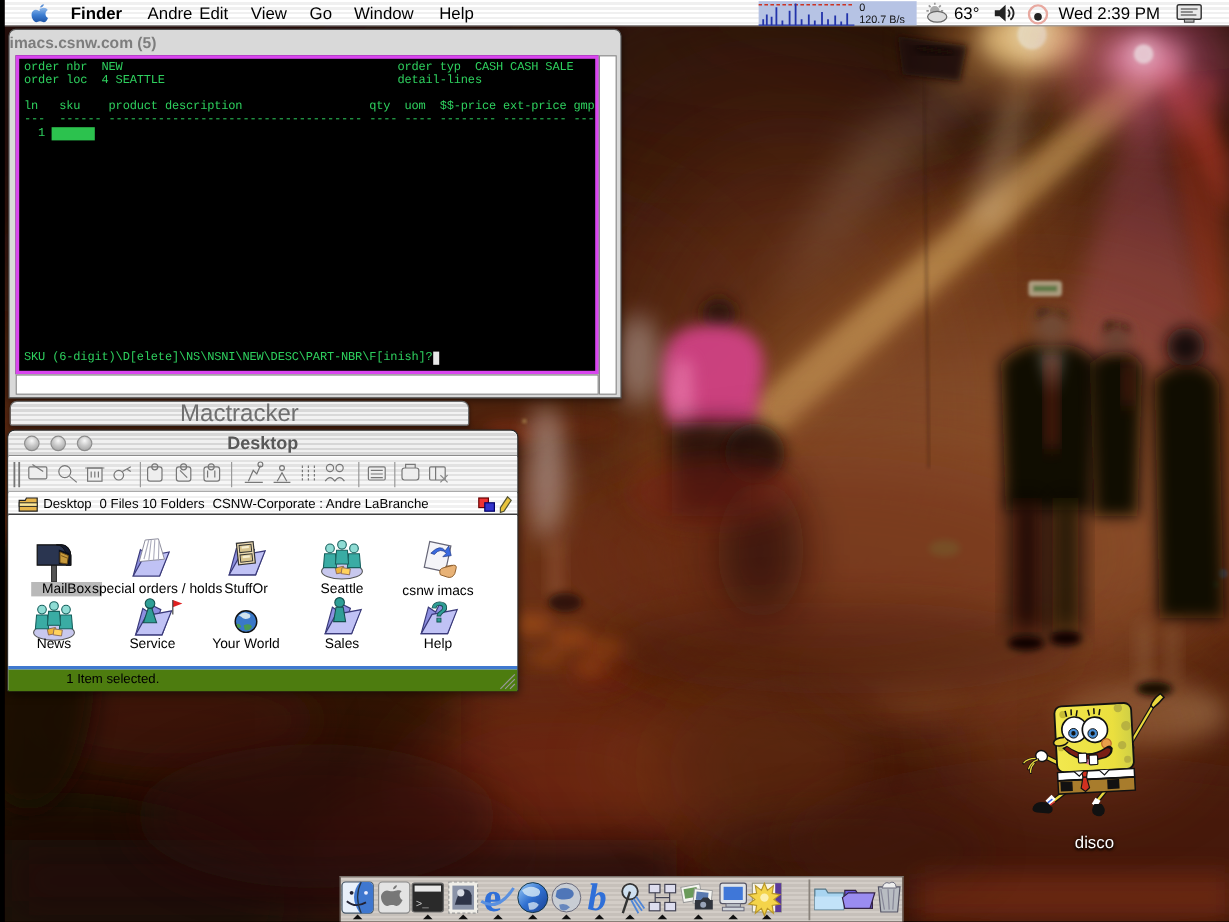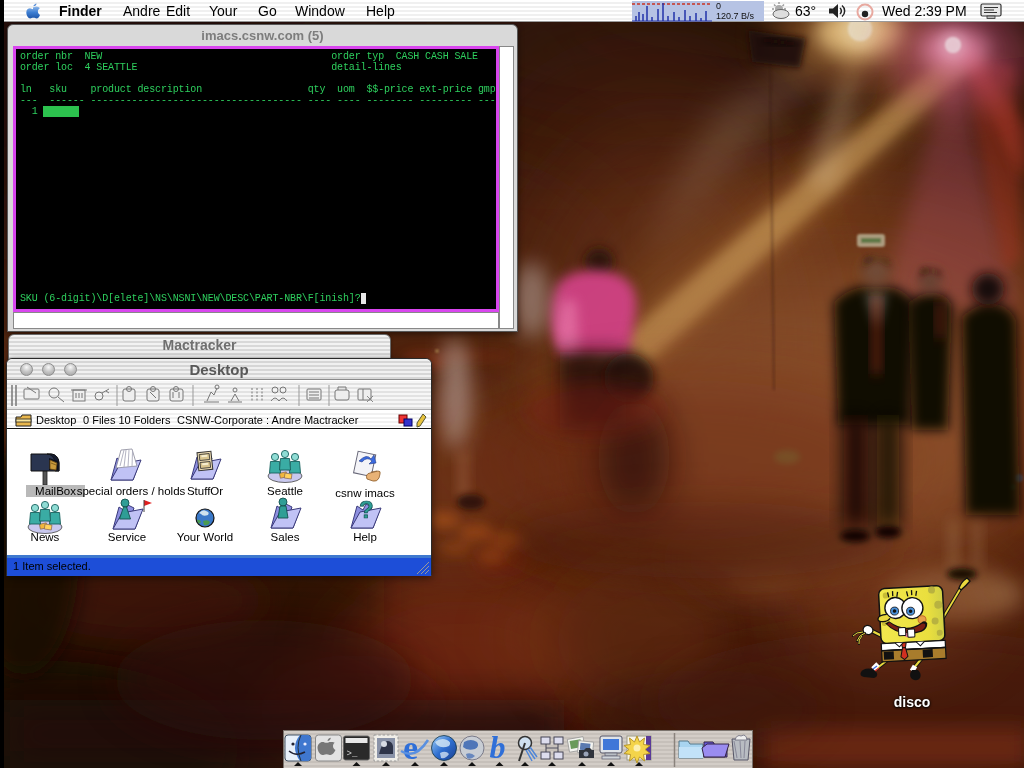--- a/index.html
+++ b/index.html
@@ -222,7 +222,7 @@
     <span class="mi" style="left:55px;font-weight:bold">Finder</span>
     <span class="mi" style="left:119px">Andre</span>
     <span class="mi" style="left:162px">Edit</span>
-    <span class="mi" style="left:205px">Your</span>
+    <span class="mi" style="left:205px">View</span>
     <span class="mi" style="left:254px">Go</span>
     <span class="mi" style="left:291px">Window</span>
     <span class="mi" style="left:362px">Help</span>

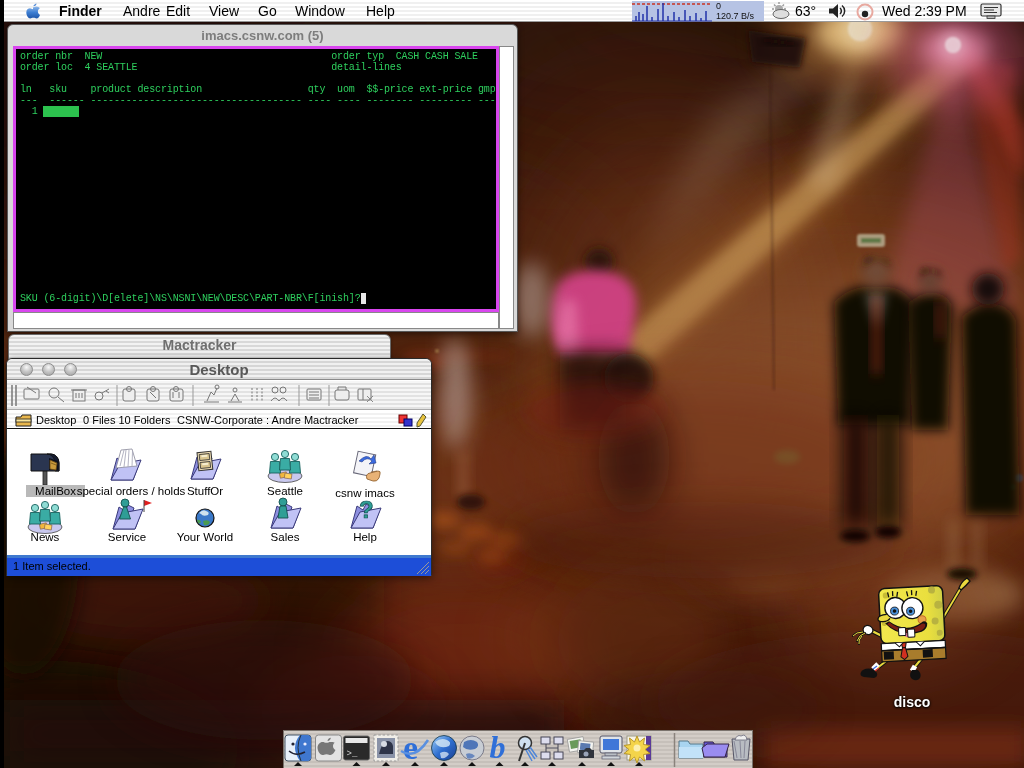--- a/index.html
+++ b/index.html
@@ -14,7 +14,7 @@
   
   #term{left:3px;top:24px;width:511px;height:308px;background:#d9d9d9;
     border:1px solid #565656;border-radius:6px 6px 0 0;box-shadow:0 2px 6px rgba(0,0,0,0.45);}
-  #term .title{position:absolute;left:0;top:0;width:100%;height:20px;text-align:center;
+  #term .title{position:absolute;left:0;top:0;width:100%;height:20px;
     font-weight:bold;font-size:13px;color:#7d7d7d;line-height:21px;}
   #termblack{position:absolute;left:5px;top:21px;width:486px;height:266px;background:#000;border:3px solid #d946ef;}
   #termscroll{position:absolute;left:491px;top:21px;width:15px;height:283px;background:#fff;border:1px solid #888;}

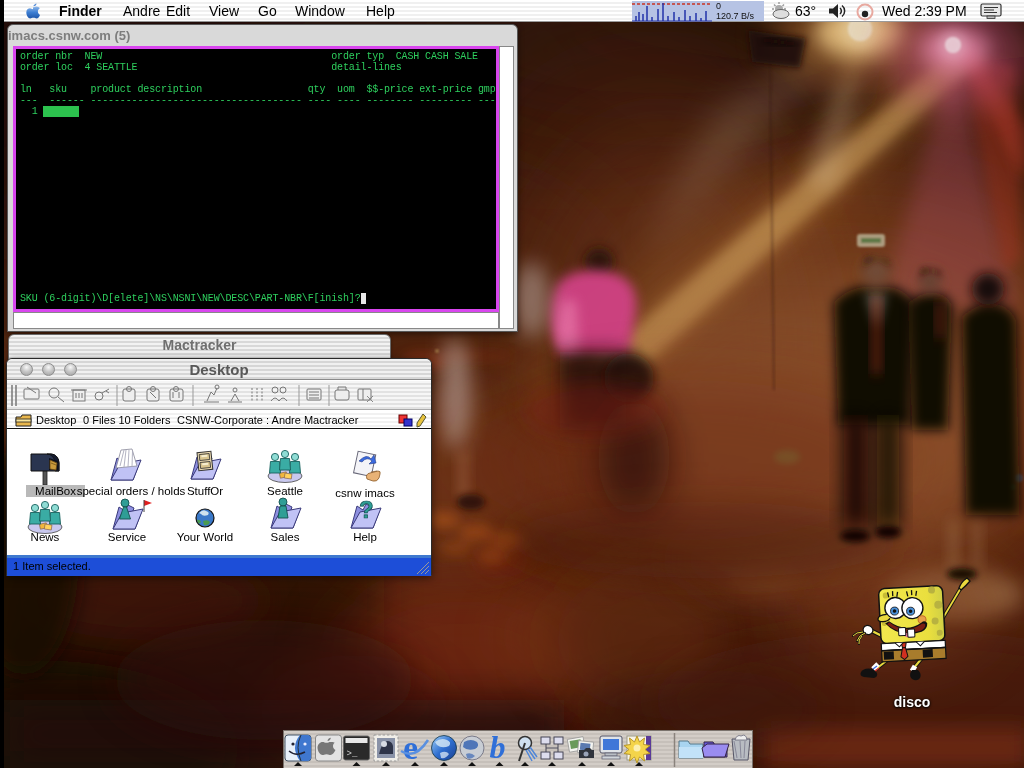--- a/index.html
+++ b/index.html
@@ -22,10 +22,10 @@
   #termtext{position:absolute;left:4px;top:2px;margin:0;font-family:"Liberation Mono",monospace;
     font-size:10px;line-height:11px;color:#2ed05e;white-space:pre;letter-spacing:-0.13px;}
   
-  #mactracker{left:4px;top:334px;width:383px;height:39px;
+  #mactracker{left:4px;top:334px;width:383px;height:21px;
     background:repeating-linear-gradient(180deg,#f2f2f2 0 2px,#d8d8d8 2px 4px);
     border:1px solid #6a6a6a;border-radius:0;
-    text-align:center;font-weight:bold;font-size:14px;color:#6f6f6f;line-height:20px;
+    text-align:center;font-weight:normal;font-size:20px;color:#6f6f6f;line-height:20px;
     box-shadow:0 1px 3px rgba(0,0,0,0.4);border-radius:6px 6px 2px 2px;}
   
   #deskwin{left:2px;top:358px;width:426px;height:218px;background:#fff;

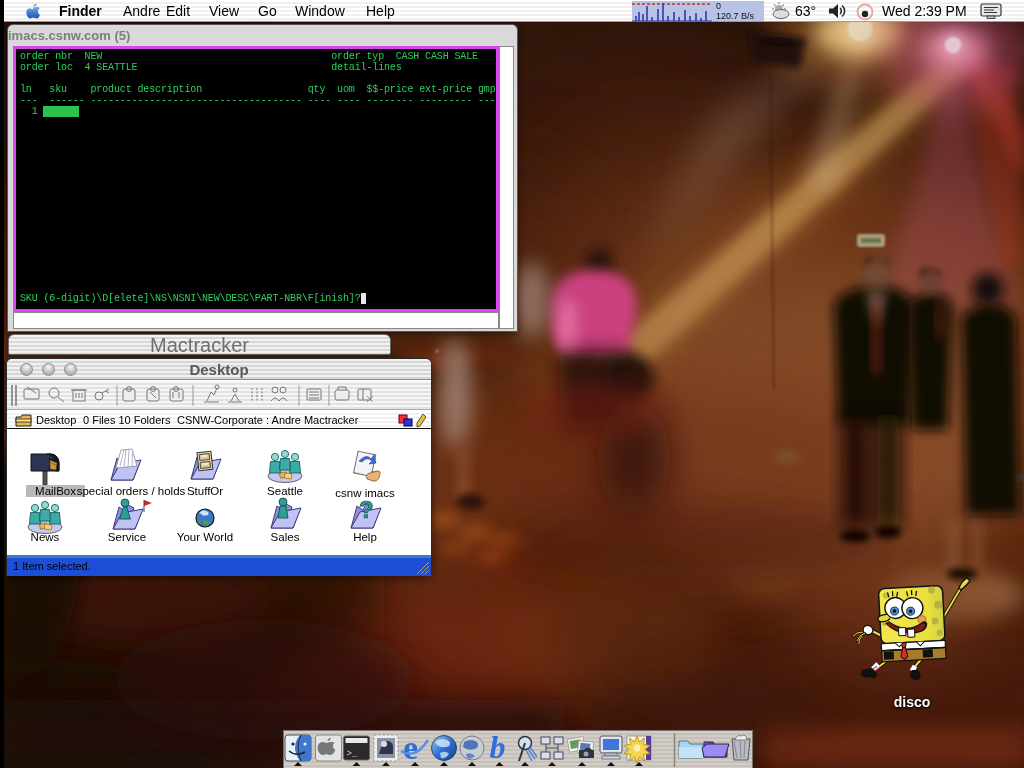--- a/index.html
+++ b/index.html
@@ -384,7 +384,7 @@
       </svg>
       <span class="abs" style="left:29px">Desktop</span>
       <span class="abs" style="left:76px">0 Files 10 Folders</span>
-      <span class="abs" style="left:170px">CSNW-Corporate : Andre Mactracker</span>
+      <span class="abs" style="left:170px">CSNW-Corporate : Andre LaBranche</span>
       <svg class="abs" style="left:391px;top:3px" width="15" height="13" viewBox="0 0 15 13">
         <rect x="1" y="1" width="8" height="8" fill="#e33" stroke="#600" stroke-width="1"></rect>
         <rect x="6" y="5" width="8" height="7" fill="#33c" stroke="#006" stroke-width="1"></rect>

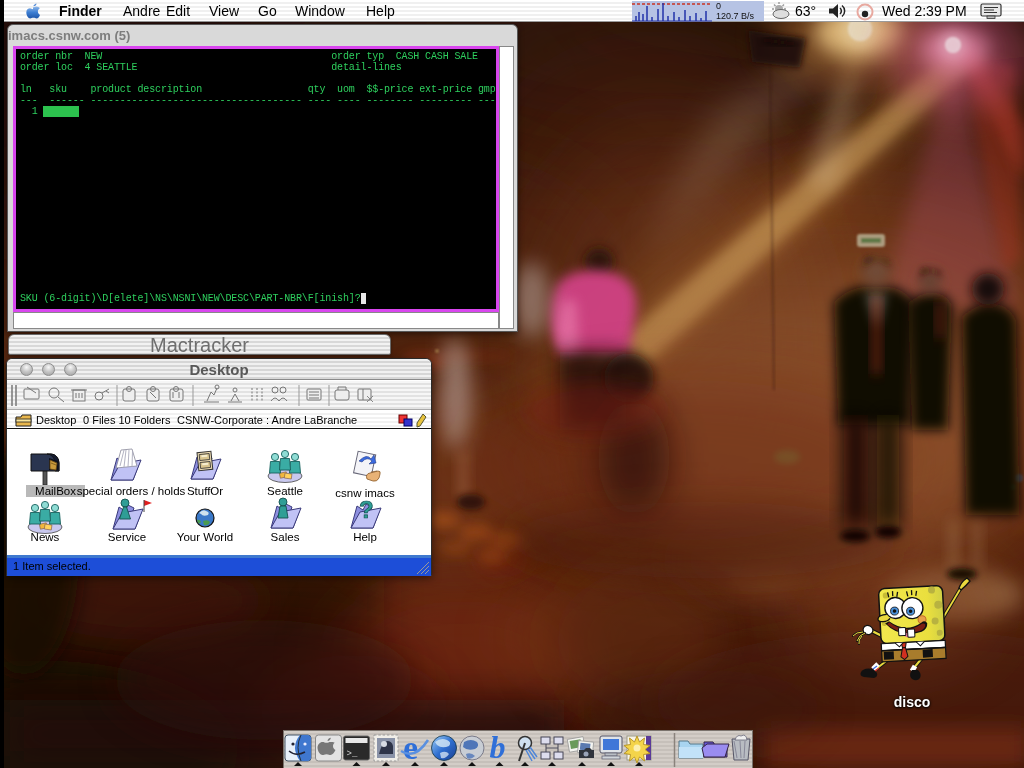--- a/index.html
+++ b/index.html
@@ -43,8 +43,8 @@
     border-bottom:1px solid #111;font-size:11px;color:#000;line-height:18px;background:repeating-linear-gradient(180deg,#ffffff 0 2px,#f1f1f1 2px 4px);}
   #dw-content{position:absolute;left:0;top:71px;width:100%;height:125px;background:#fff;}
   #dw-blue{position:absolute;left:0;top:196px;width:100%;height:3px;background:#3f79cf;}
-  #dw-status{position:absolute;left:0;top:199px;width:100%;height:18px;background:#1d4ed8;
-    font-size:11px;color:#000;line-height:17px;}
+  #dw-status{position:absolute;left:0;top:199px;width:100%;height:18px;background:#4d7c0f;
+    font-size:11px;color:#000;line-height:17px;padding-left:42px;}
   .icolabel{position:absolute;font-size:11.5px;color:#000;text-align:center;white-space:nowrap;}
   
   #dock{left:279px;top:730px;width:470px;height:38px;

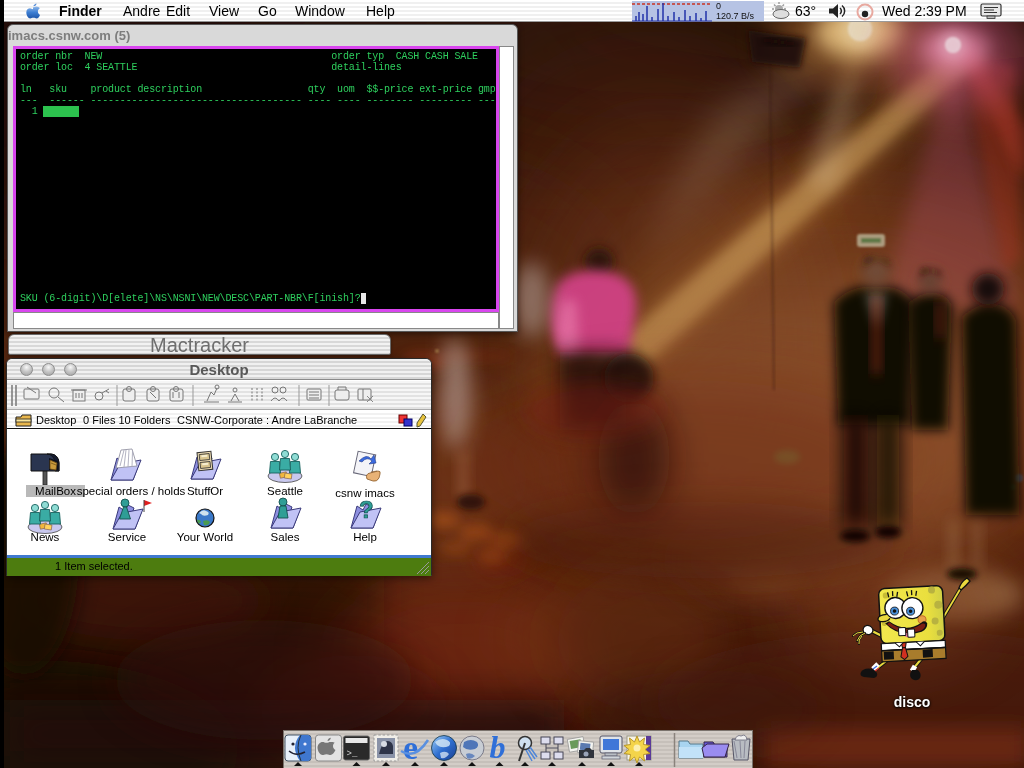--- a/index.html
+++ b/index.html
@@ -52,7 +52,7 @@
     border:1px solid #7a736d;border-bottom:none;}
   
   #discolabel{left:858px;top:694px;width:100px;text-align:center;color:#fff;
-    font-weight:bold;font-size:14px;text-shadow:0 1px 2px #000,0 0 3px #000;}
+    font-weight:normal;font-size:14px;text-shadow:0 1px 2px #000,0 0 3px #000;}
 </style>
 </head>
 <body>

